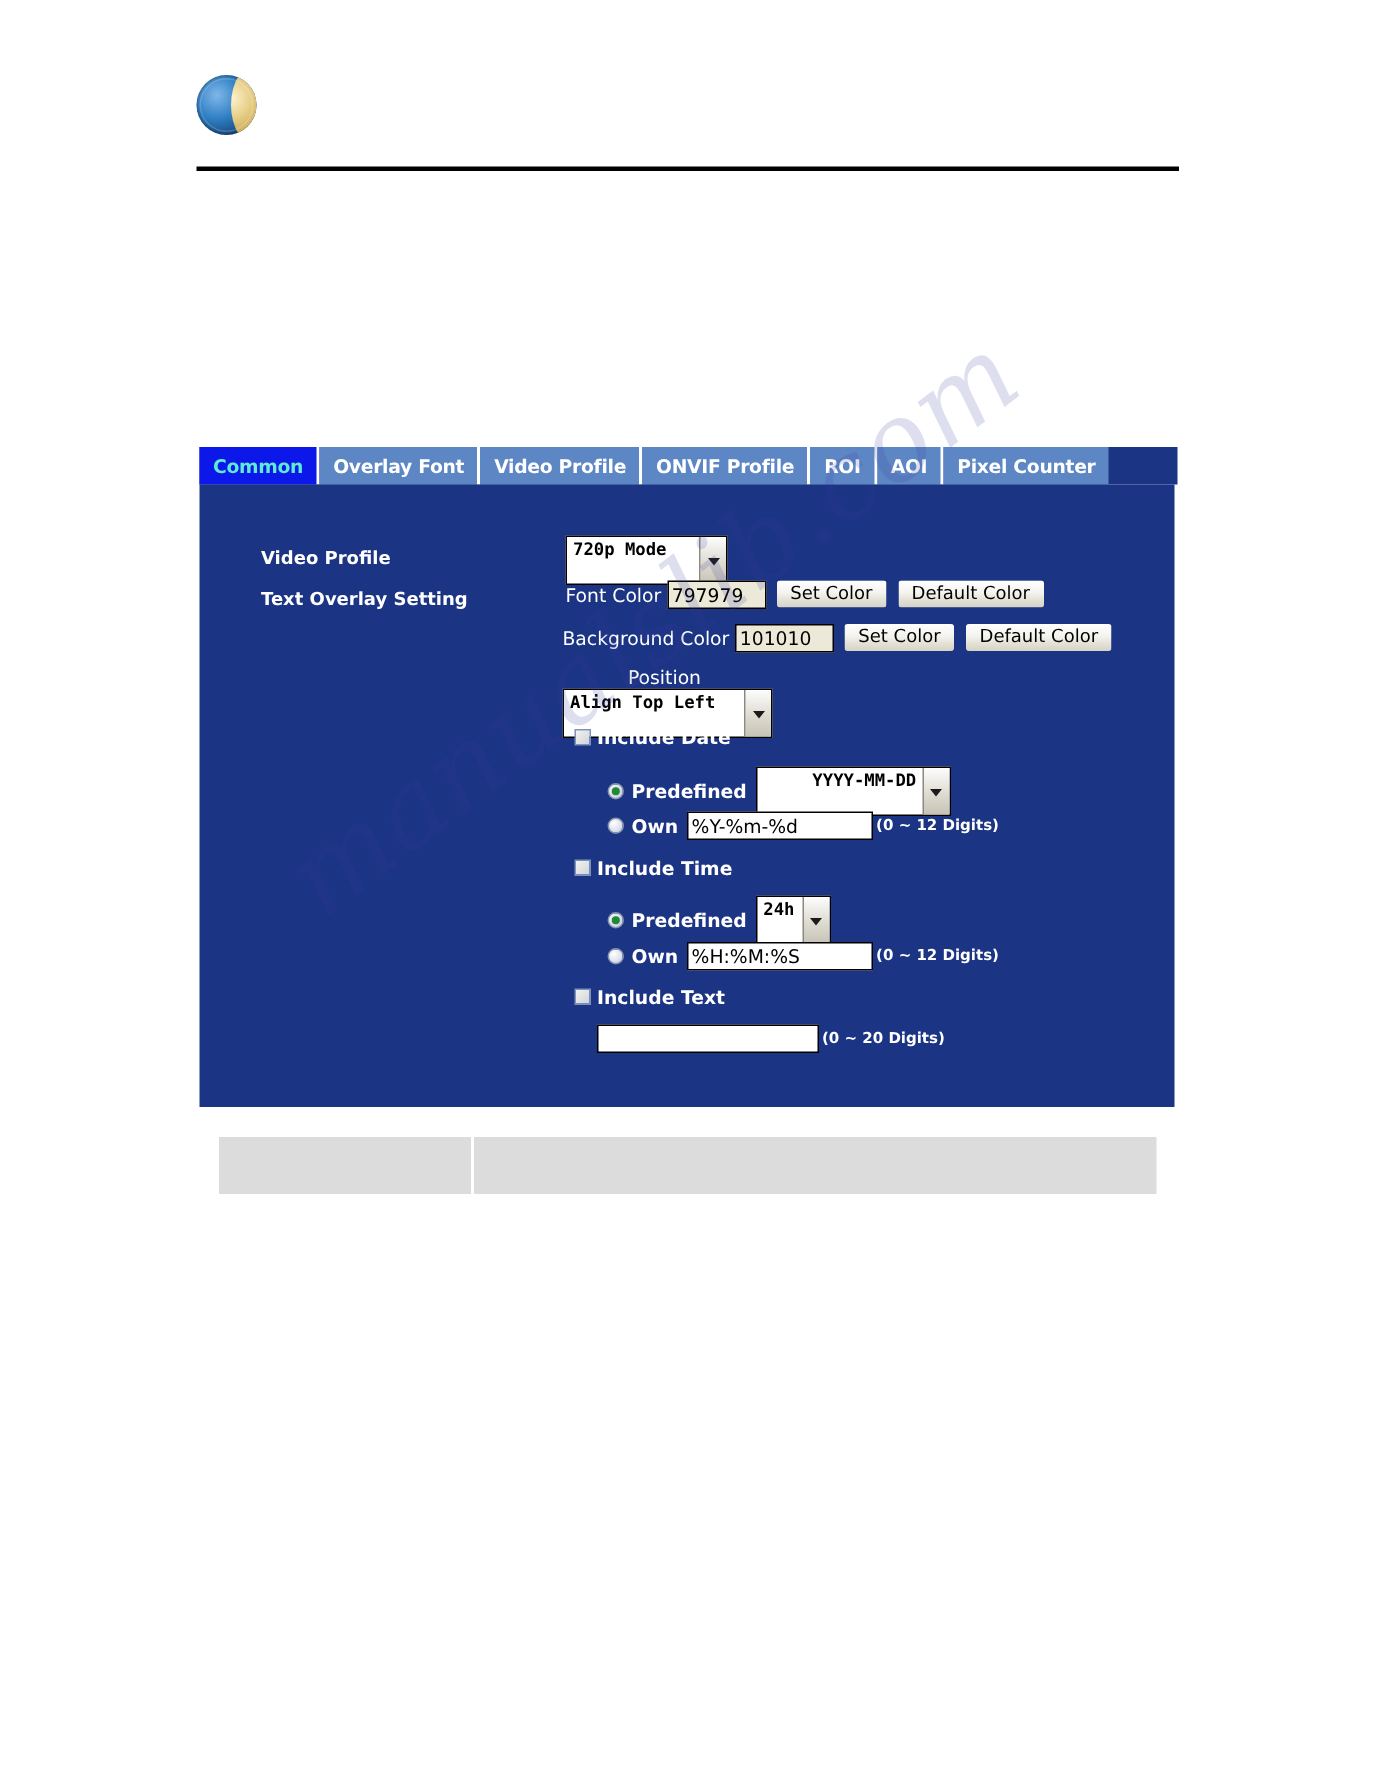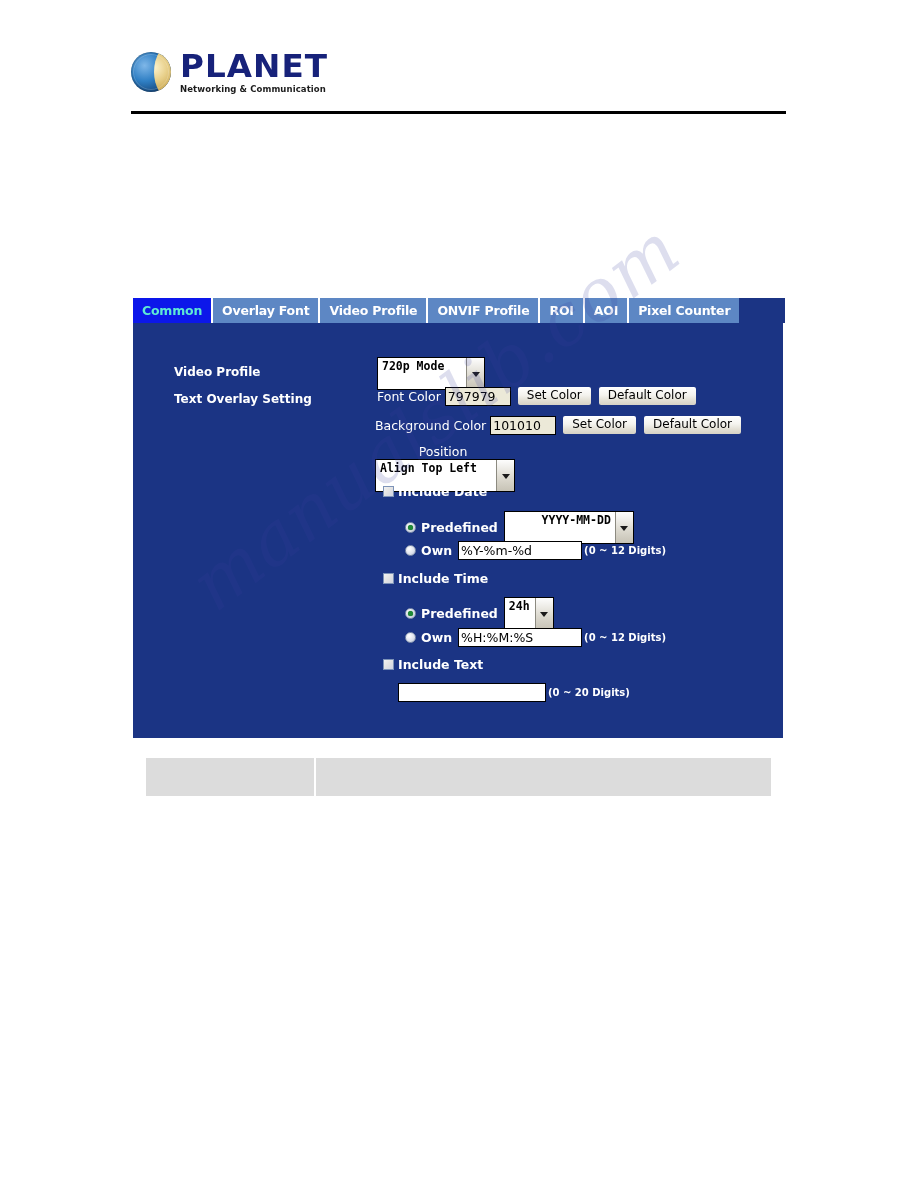--- a/index.html
+++ b/index.html
@@ -363,10 +363,6 @@
 <div class="page-header">
   <div class="logo-wrap">
     <div class="logo-globe"></div>
-    <div class="logo-text">
-      <span class="logo-word">PLANET</span>
-      <span class="logo-tag">Networking &amp; Communication</span>
-    </div>
   </div>
   <div class="header-rule"></div>
 </div>

